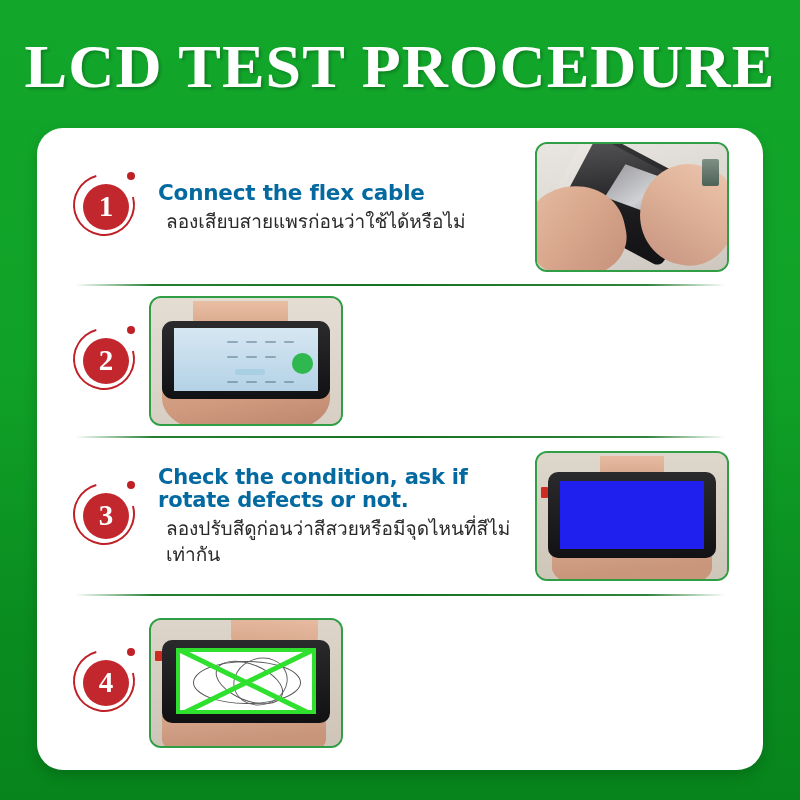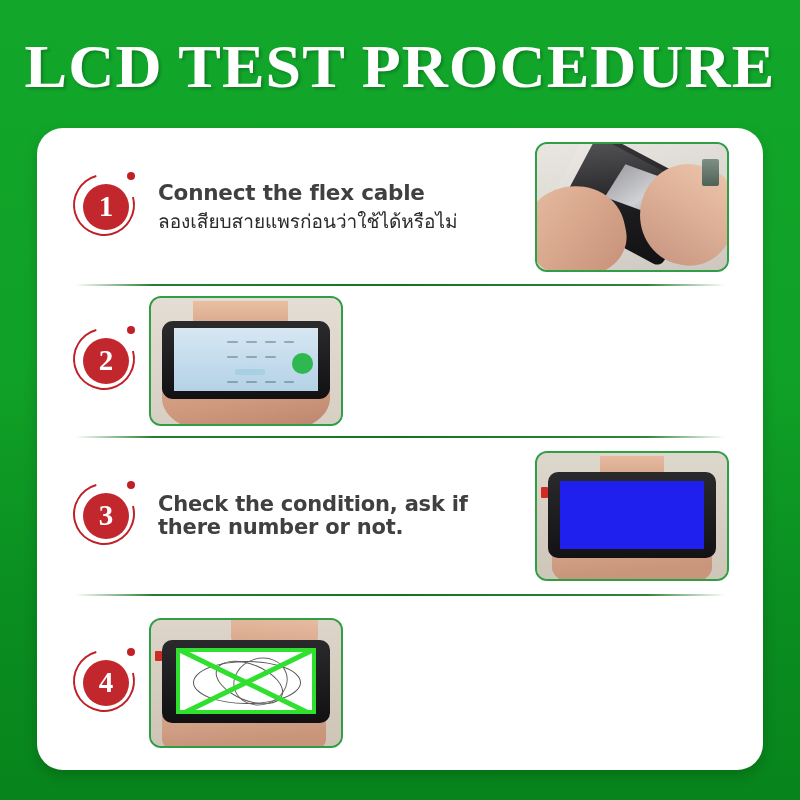--- a/index.html
+++ b/index.html
@@ -95,7 +95,7 @@
   .en{
     font-family:"DejaVu Sans",sans-serif;
     font-weight:700;
-    color:#404040;
+    color:#0369a1;
     font-size:21px;
     line-height:23px;
     letter-spacing:-0.2px;

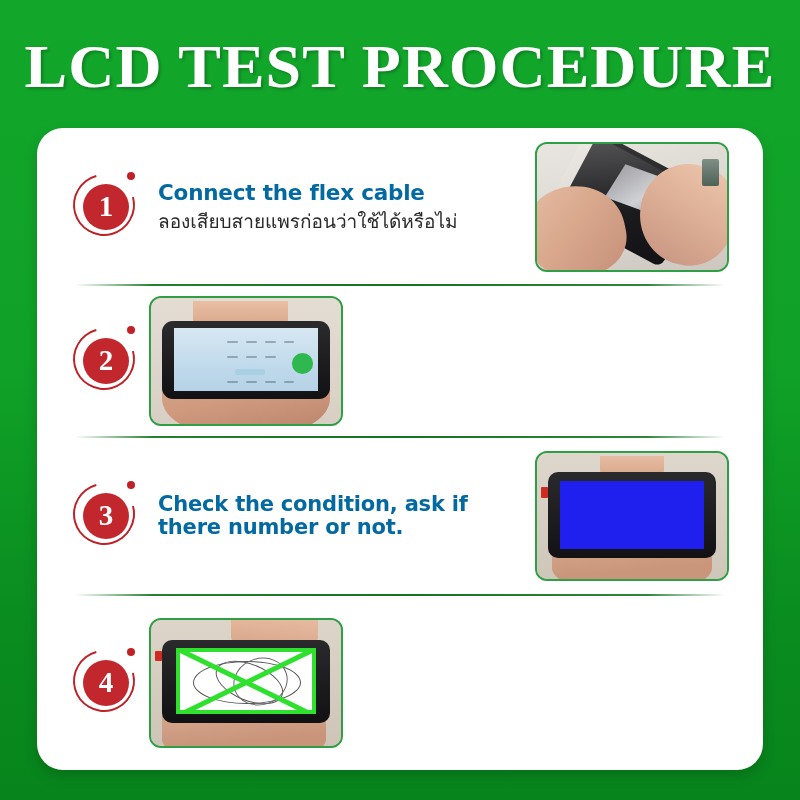--- a/index.html
+++ b/index.html
@@ -108,6 +108,7 @@
     line-height:26px;
     margin-top:3px;
     font-weight:400;
+    margin-left:8px;
   }
 
   

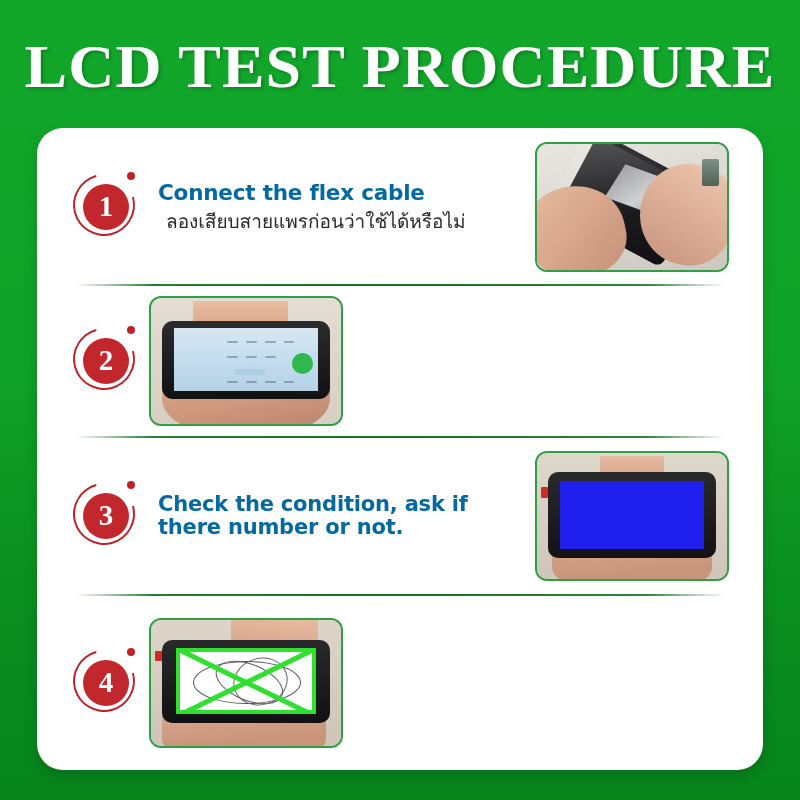--- a/index.html
+++ b/index.html
@@ -278,7 +278,7 @@
           </div>
         </div>
         <div class="texts">
-          <div class="en">Check the condition, ask if there number or not.</div>
+          <div class="en">Check the condition, ask if rotate defects or not.</div>
         </div>
         <div class="photo">
           <div class="ph-inner">

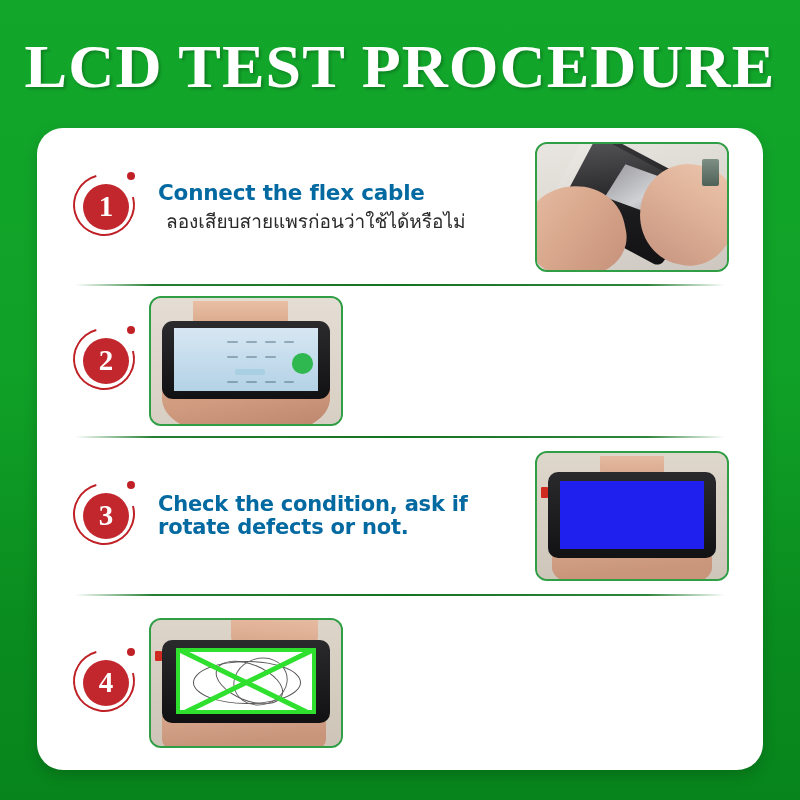--- a/index.html
+++ b/index.html
@@ -279,6 +279,7 @@
         </div>
         <div class="texts">
           <div class="en">Check the condition, ask if rotate defects or not.</div>
+          <div class="th">ลองปรับสีดูก่อนว่าสีสวยหรือมีจุดไหนที่สีไม่เท่ากัน</div>
         </div>
         <div class="photo">
           <div class="ph-inner">

